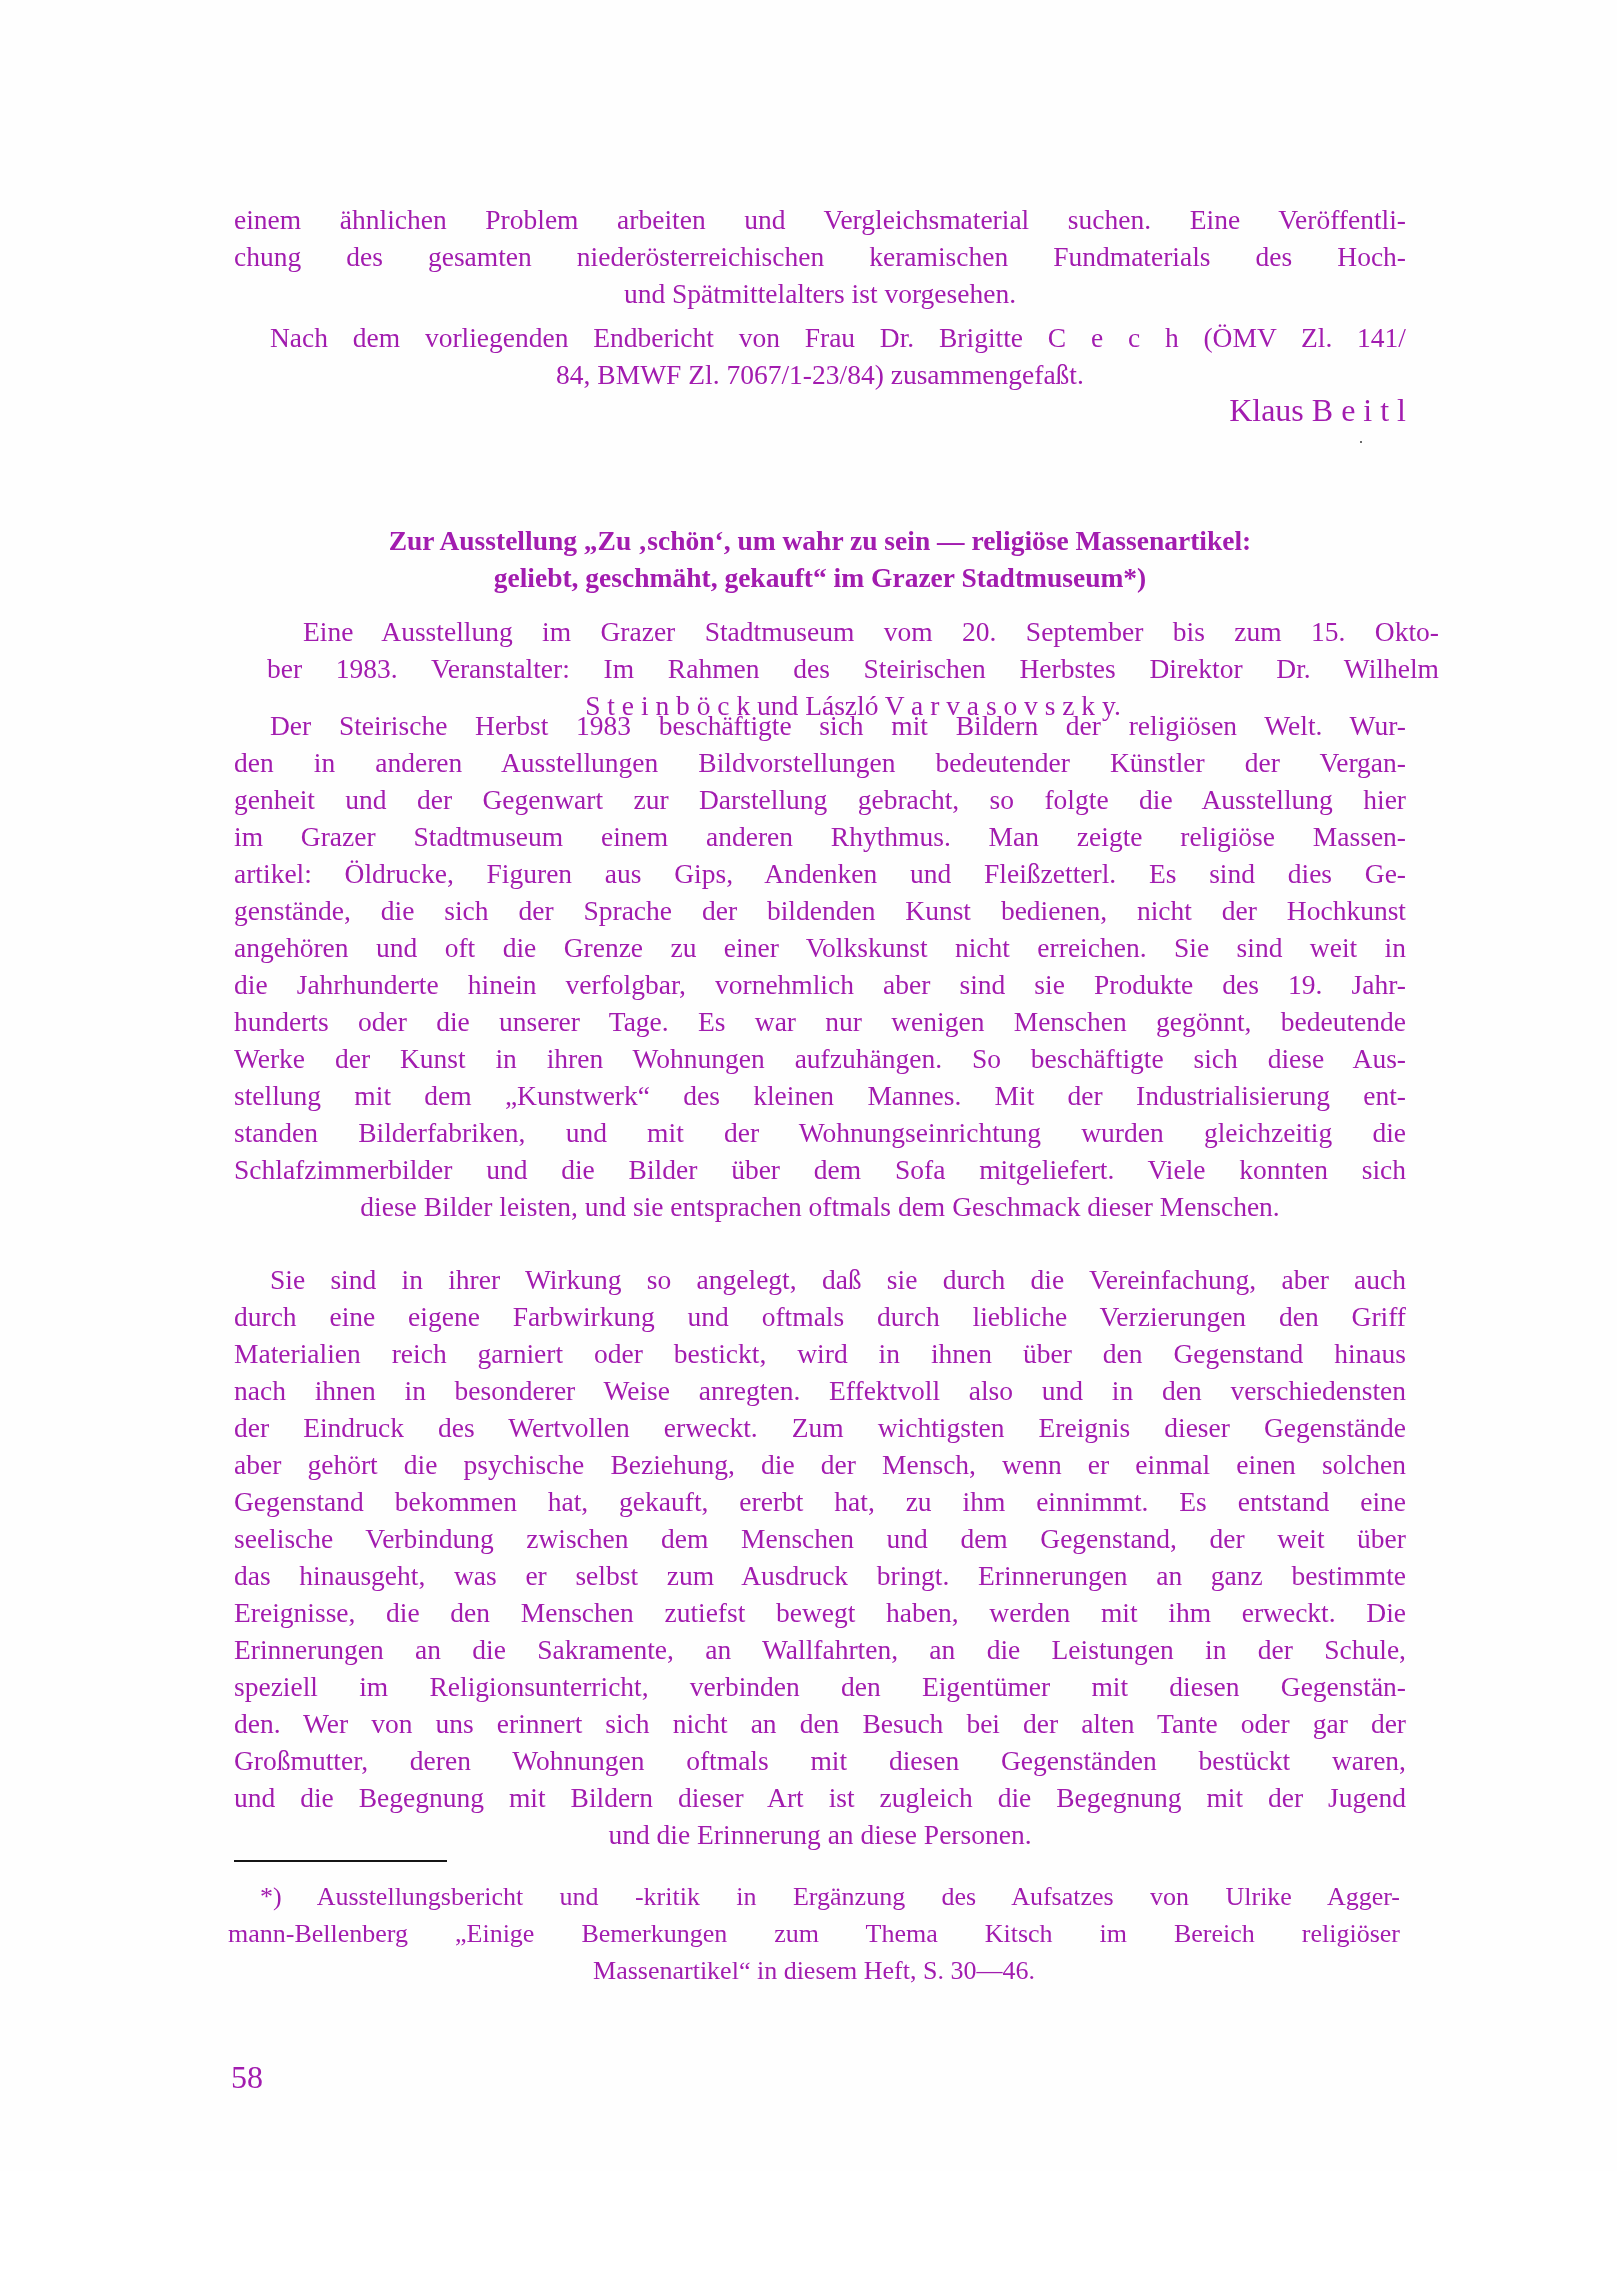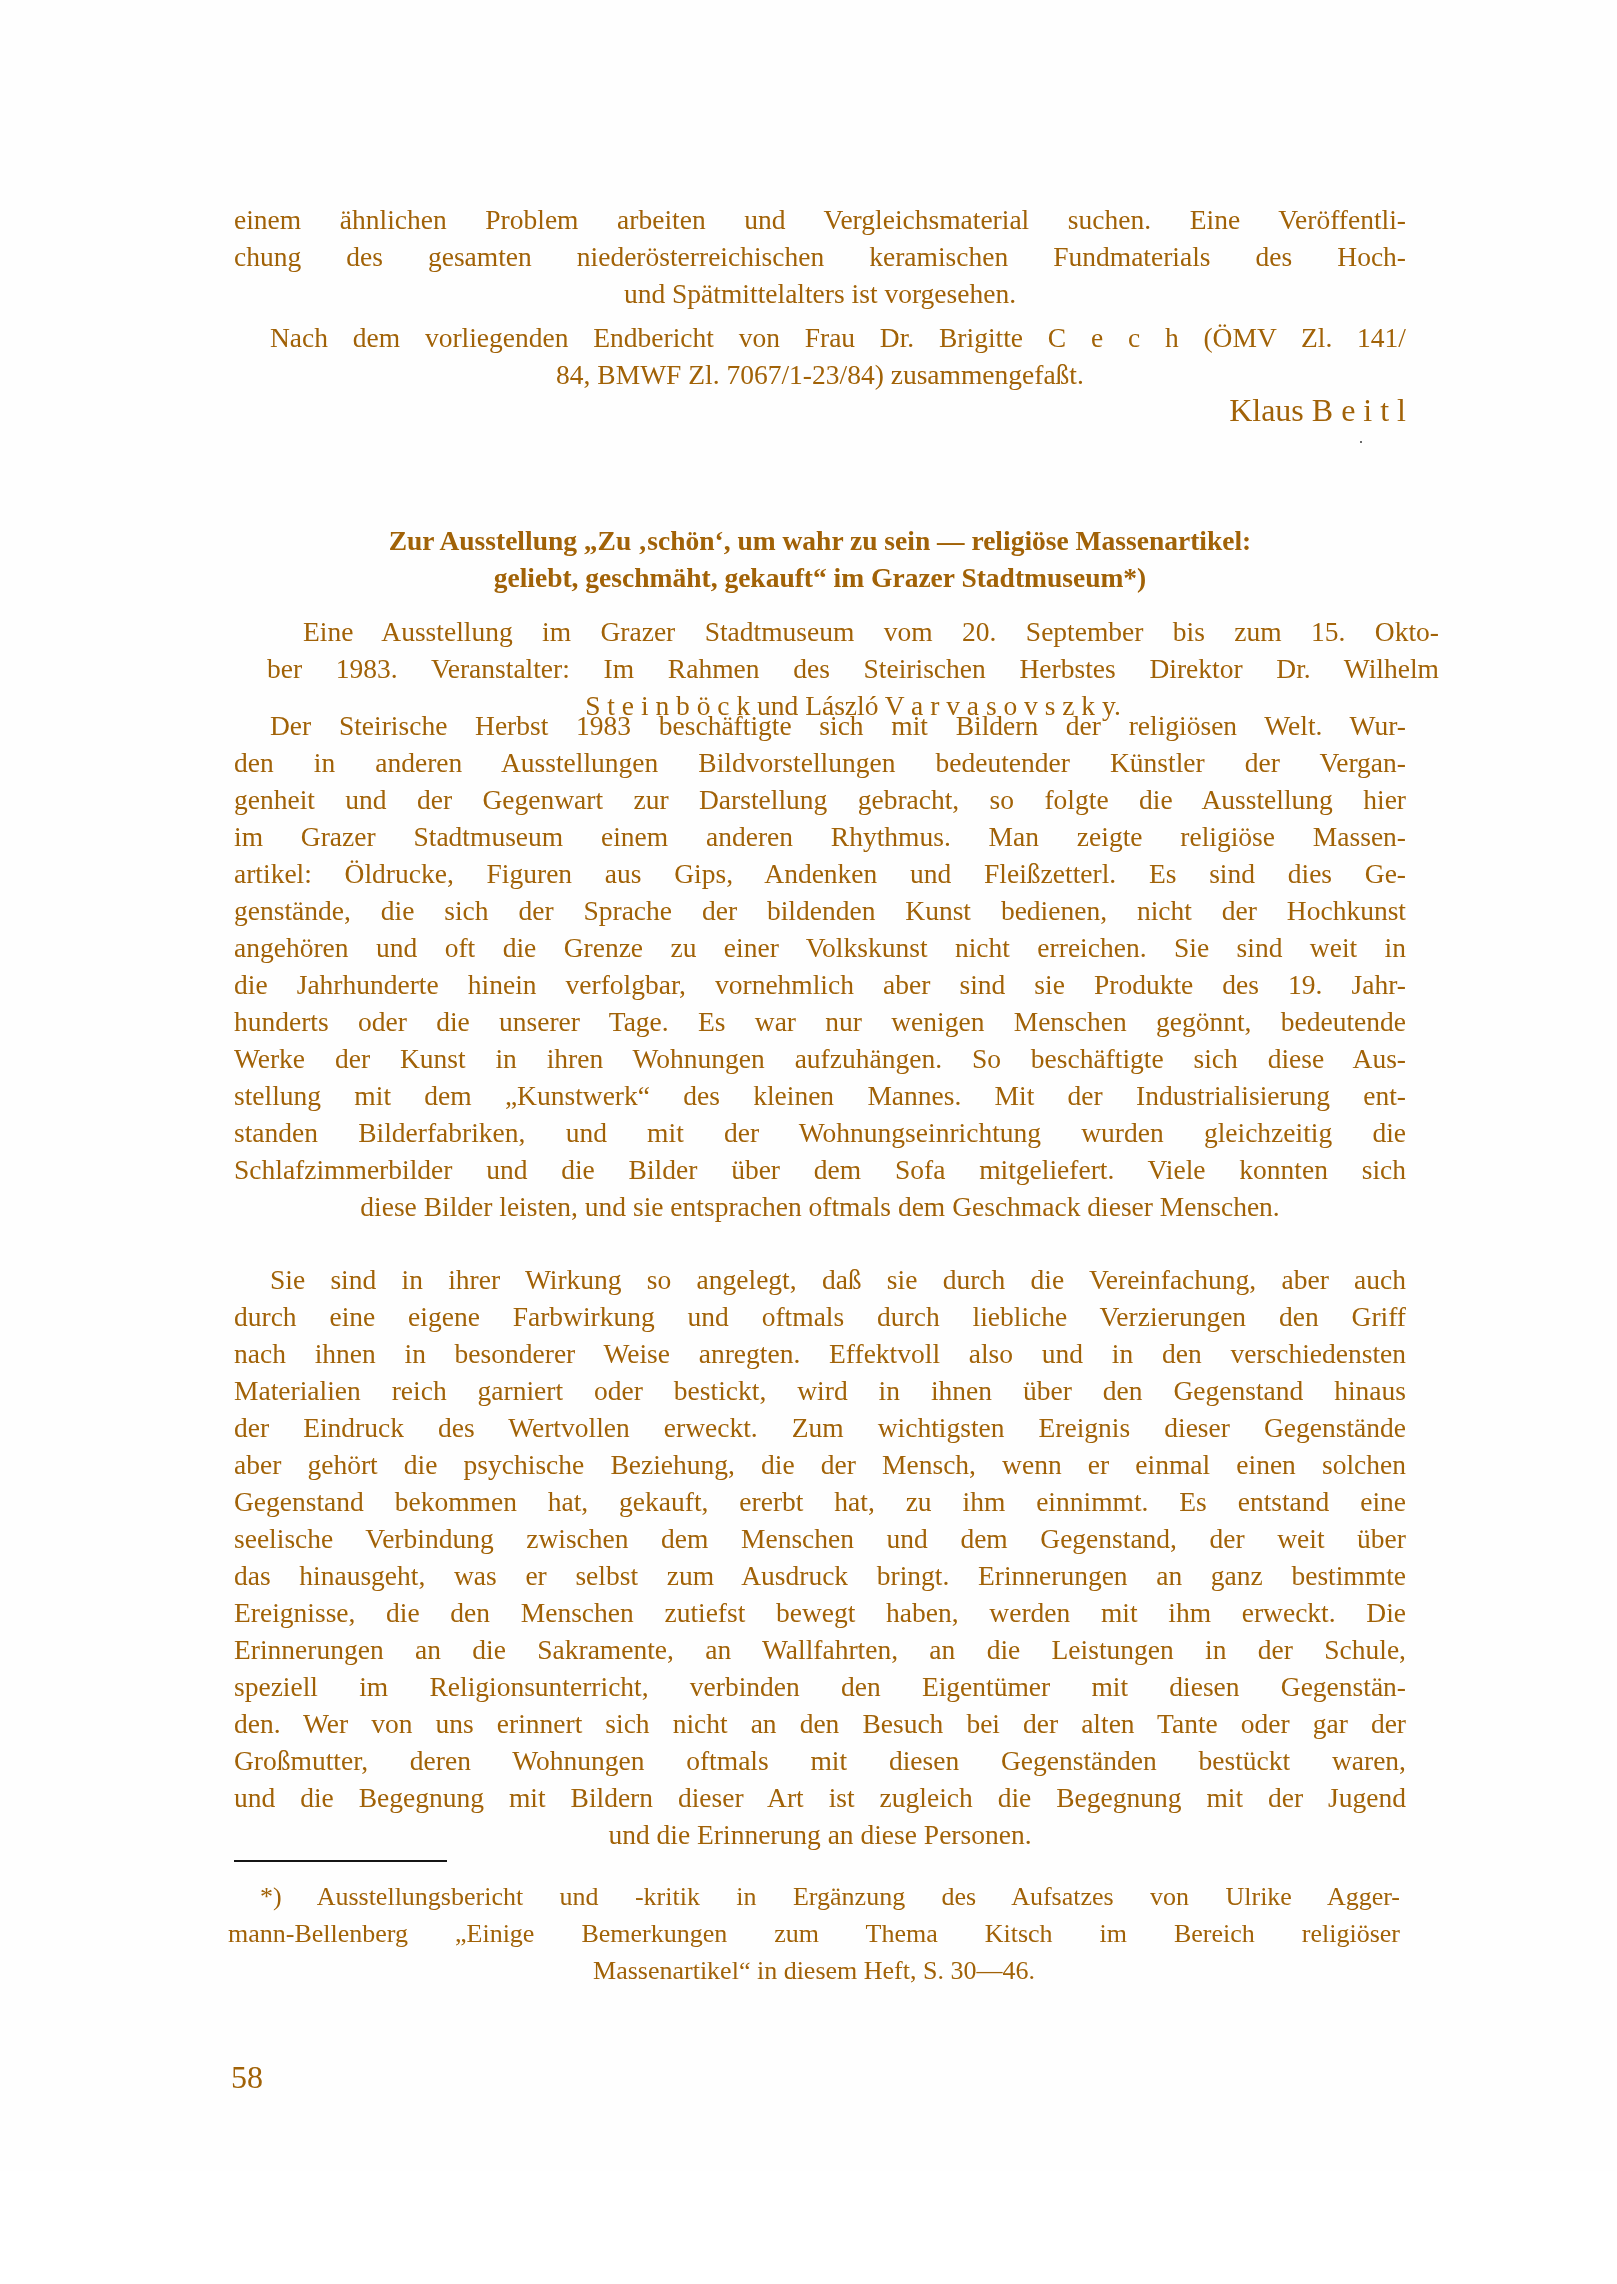--- a/index.html
+++ b/index.html
@@ -12,7 +12,7 @@
     width: 1617px;
     height: 2171px;
     background: #fefefe;
-    color: #a16207;
+    color: #a21caf;
     font-family: "Liberation Serif", "DejaVu Serif", serif;
     overflow: hidden;
   }

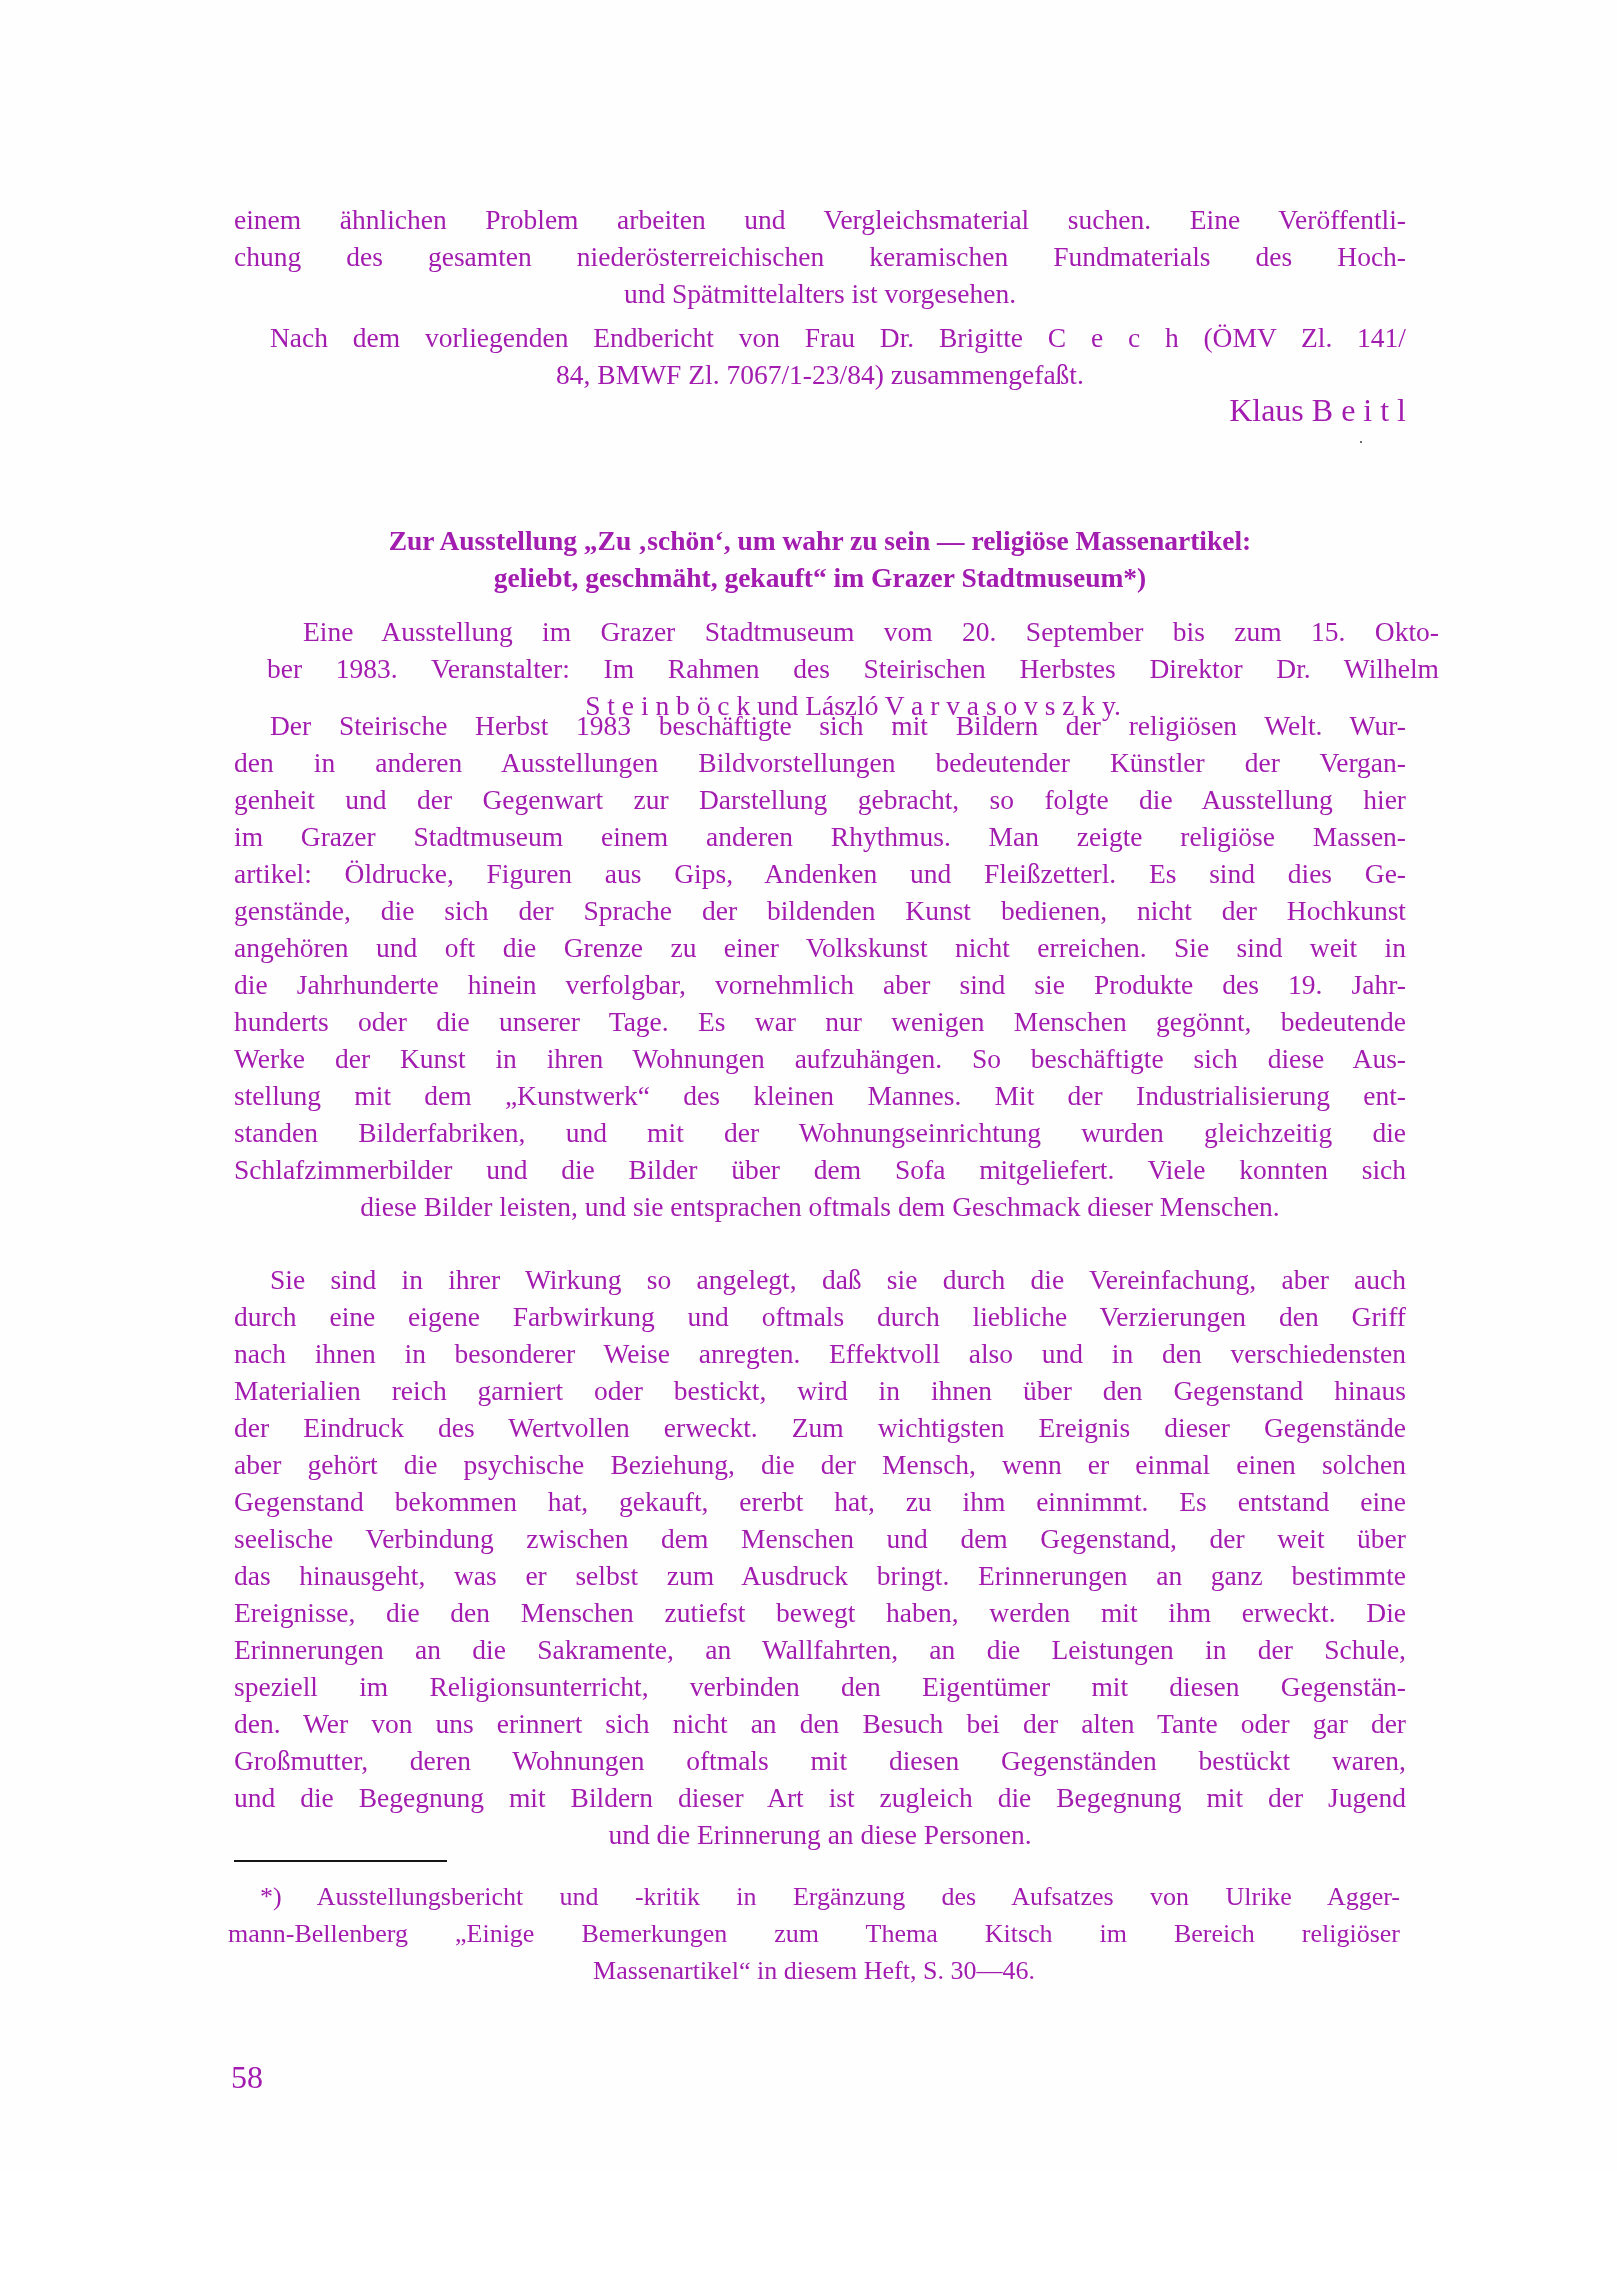--- a/index.html
+++ b/index.html
@@ -150,8 +150,8 @@
   <div class="tblock p-art3">
       <div class="tline just ind">Sie sind in ihrer Wirkung so angelegt, daß sie durch die Vereinfachung, aber auch</div>
       <div class="tline just">durch eine eigene Farbwirkung und oftmals durch liebliche Verzierungen den Griff</div>
+      <div class="tline just">Materialien reich garniert oder bestickt, wird in ihnen über den Gegenstand hinaus</div>
       <div class="tline just">nach ihnen in besonderer Weise anregten. Effektvoll also und in den verschiedensten</div>
-      <div class="tline just">Materialien reich garniert oder bestickt, wird in ihnen über den Gegenstand hinaus</div>
       <div class="tline just">der Eindruck des Wertvollen erweckt. Zum wichtigsten Ereignis dieser Gegenstände</div>
       <div class="tline just">aber gehört die psychische Beziehung, die der Mensch, wenn er einmal einen solchen</div>
       <div class="tline just">Gegenstand bekommen hat, gekauft, ererbt hat, zu ihm einnimmt. Es entstand eine</div>

